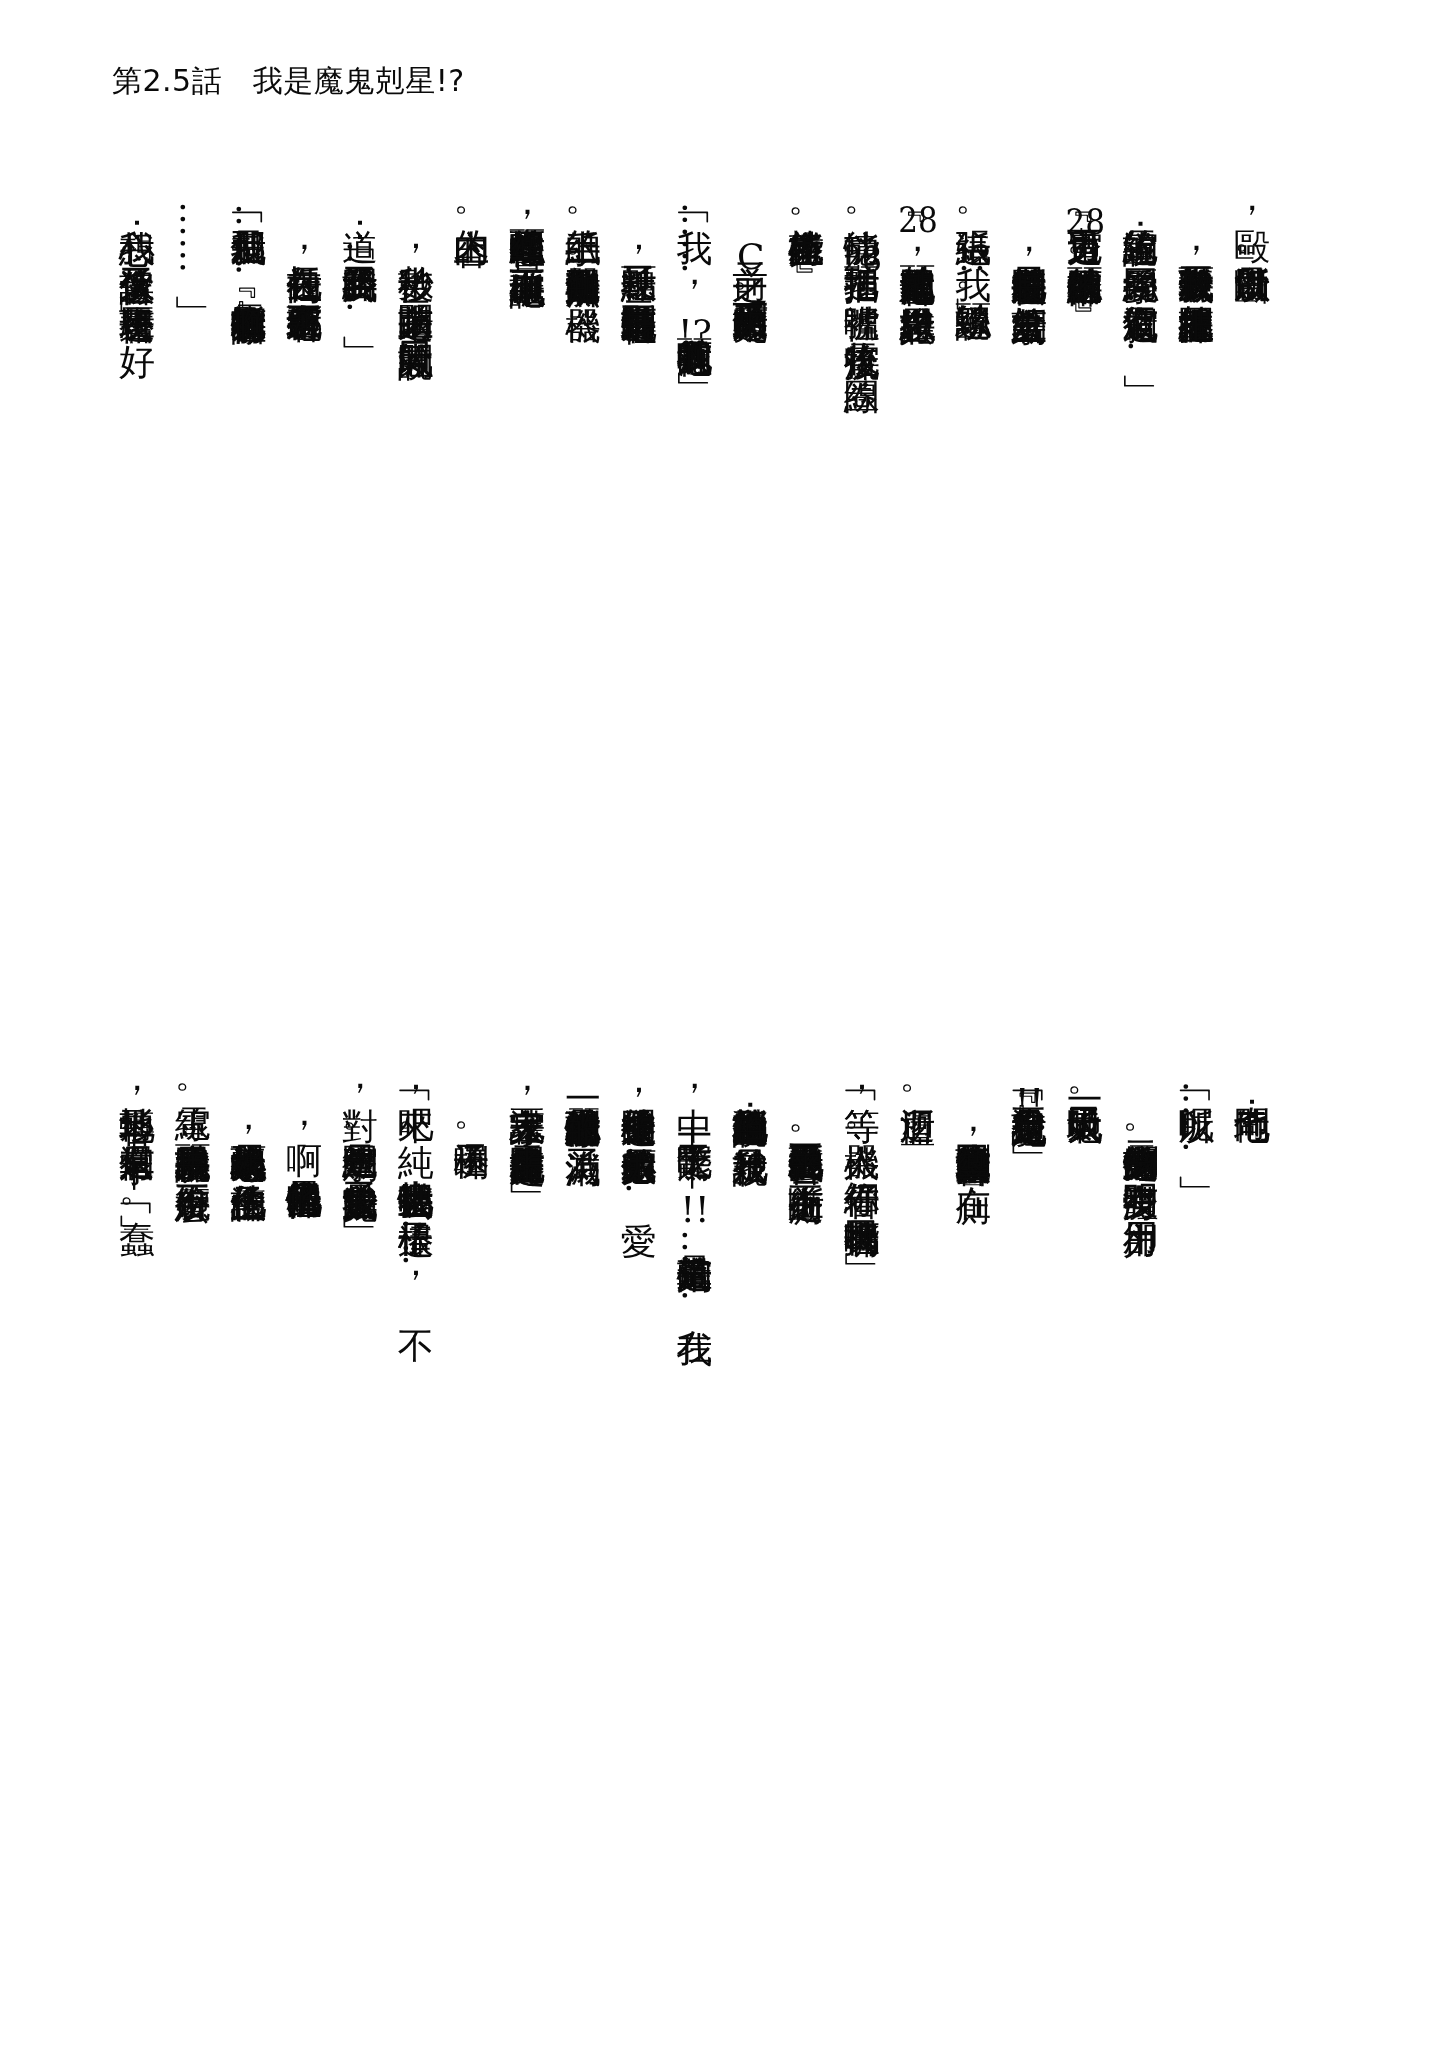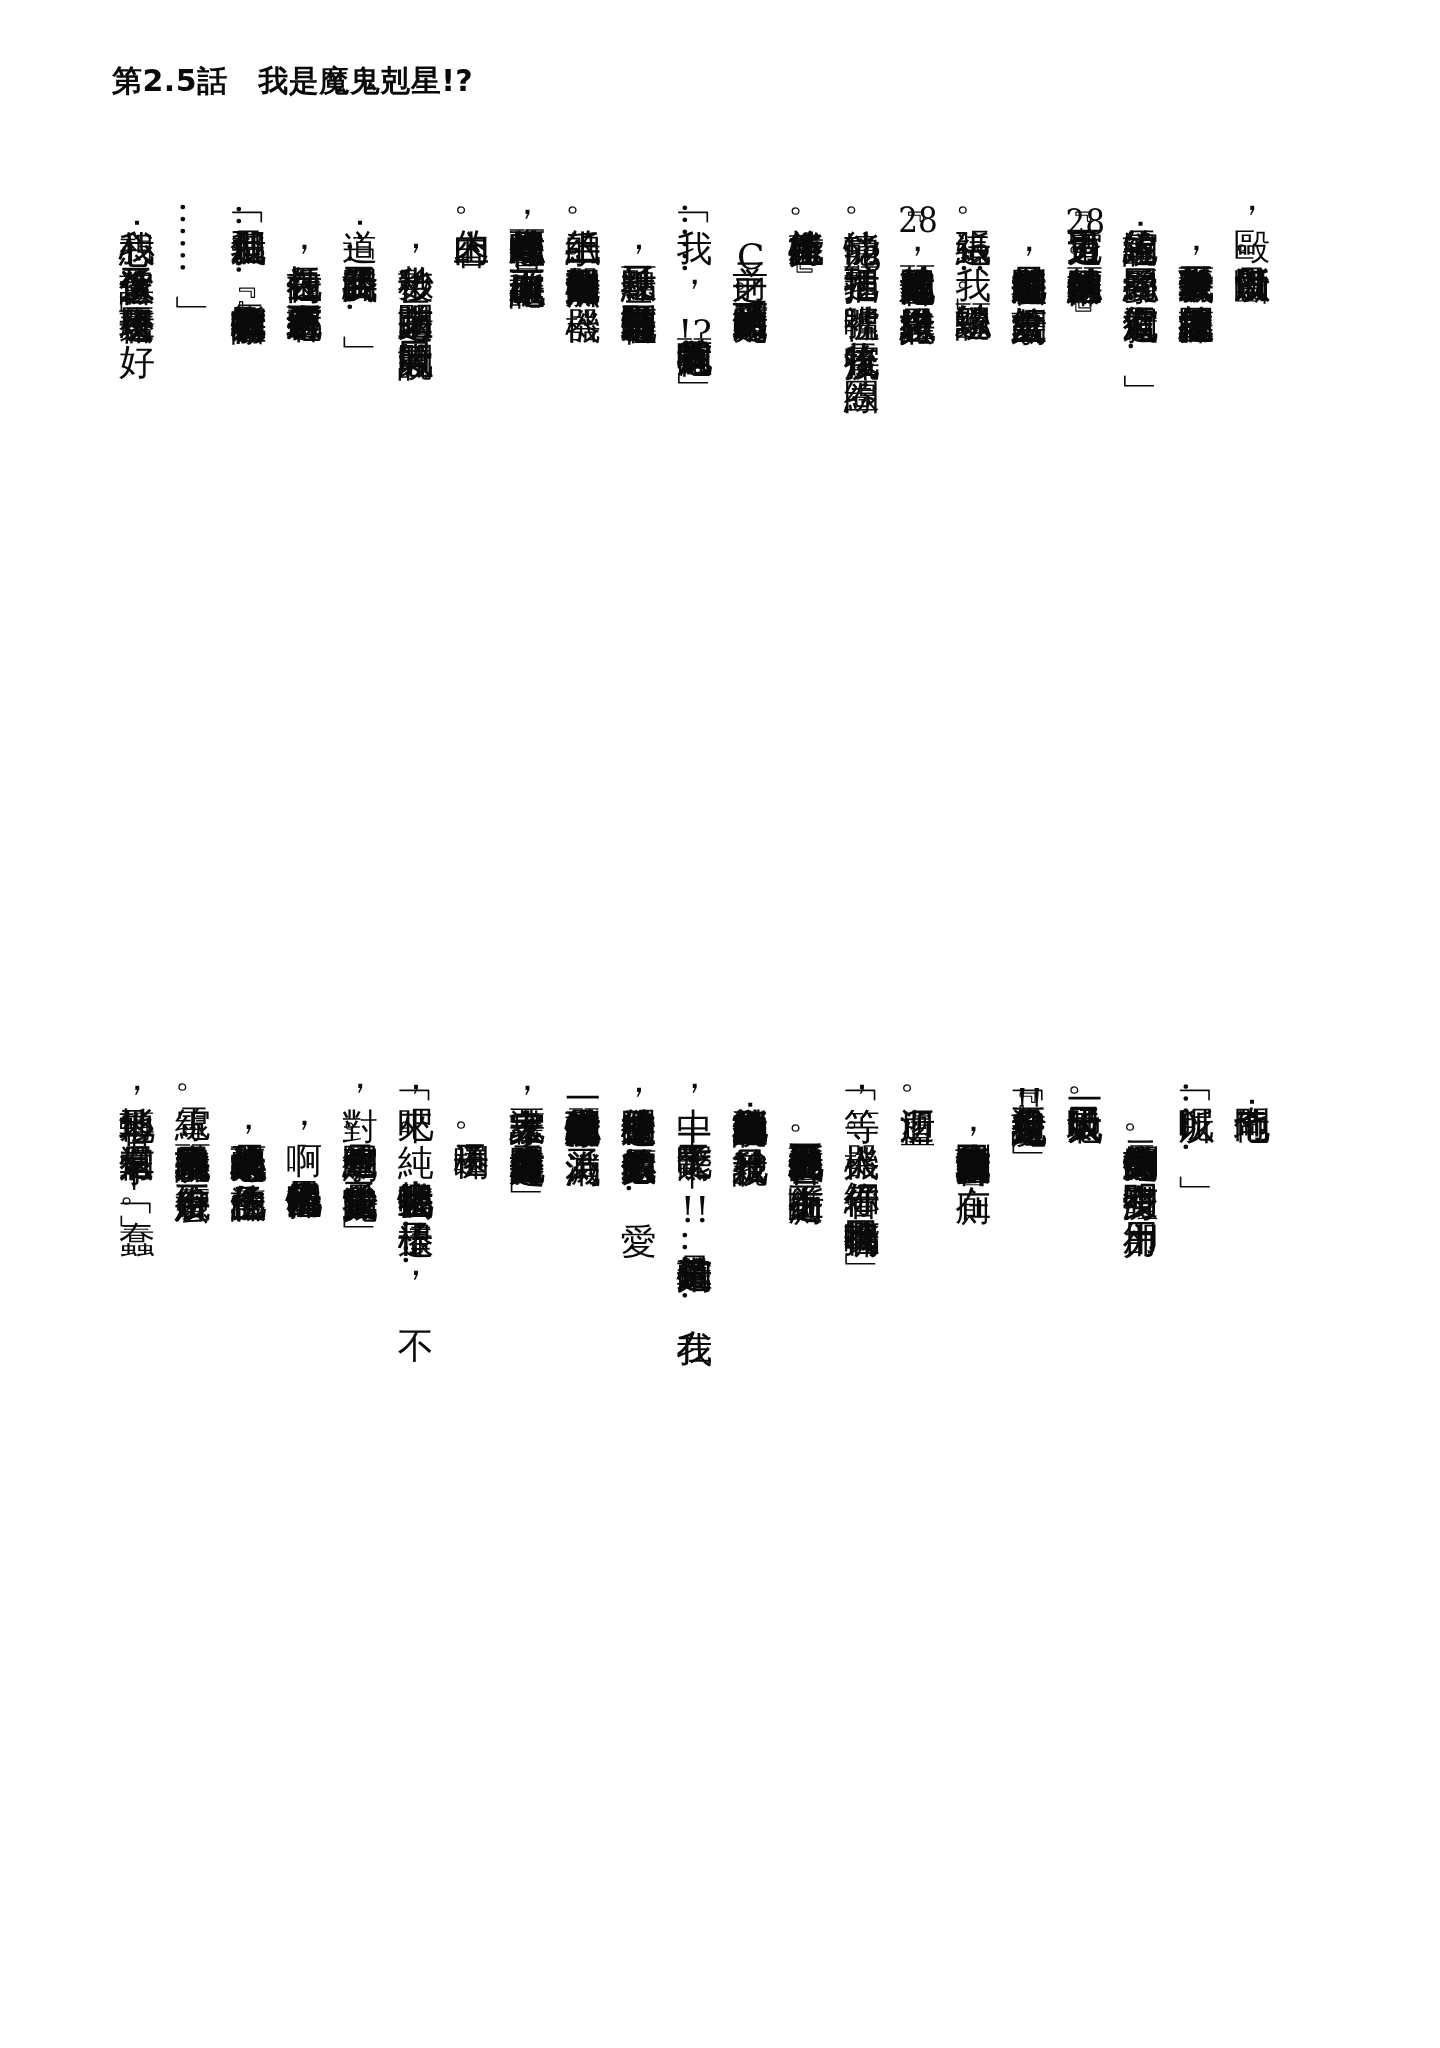--- a/index.html
+++ b/index.html
@@ -17,7 +17,7 @@
       left: 112px;
       top: 61px;
       font-family: "DejaVu Sans", "Liberation Sans", sans-serif;
-      font-weight: bold;
+      font-weight: normal;
       font-size: 30px;
       line-height: 40px;
       letter-spacing: 0.5px;

